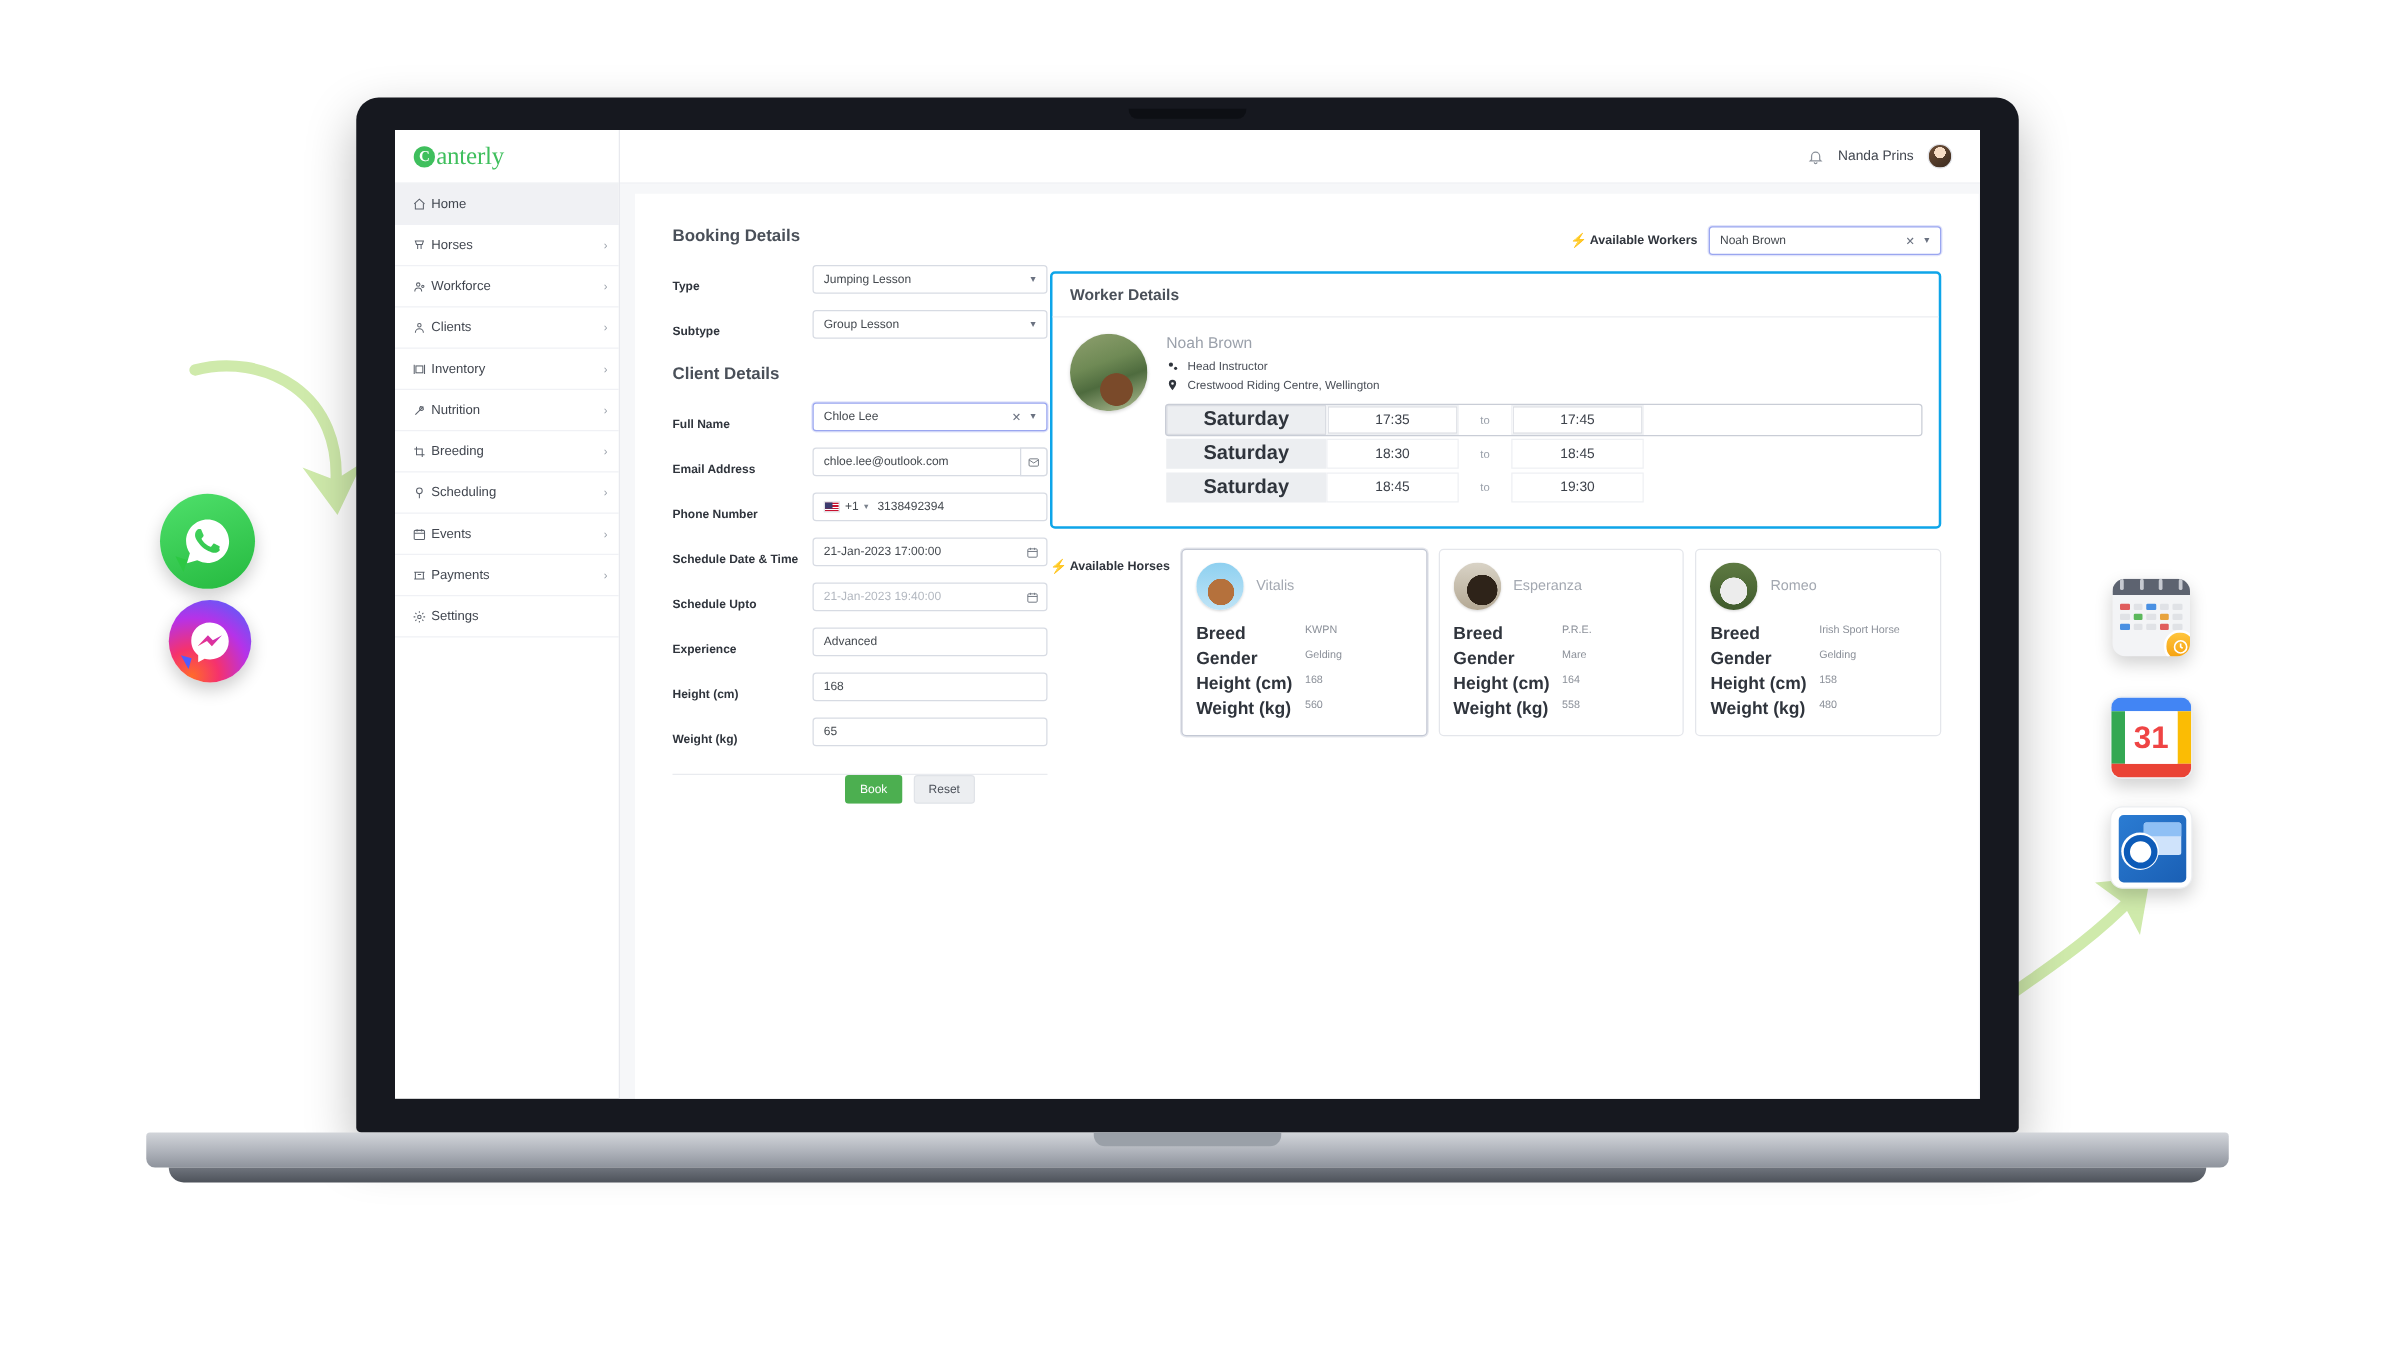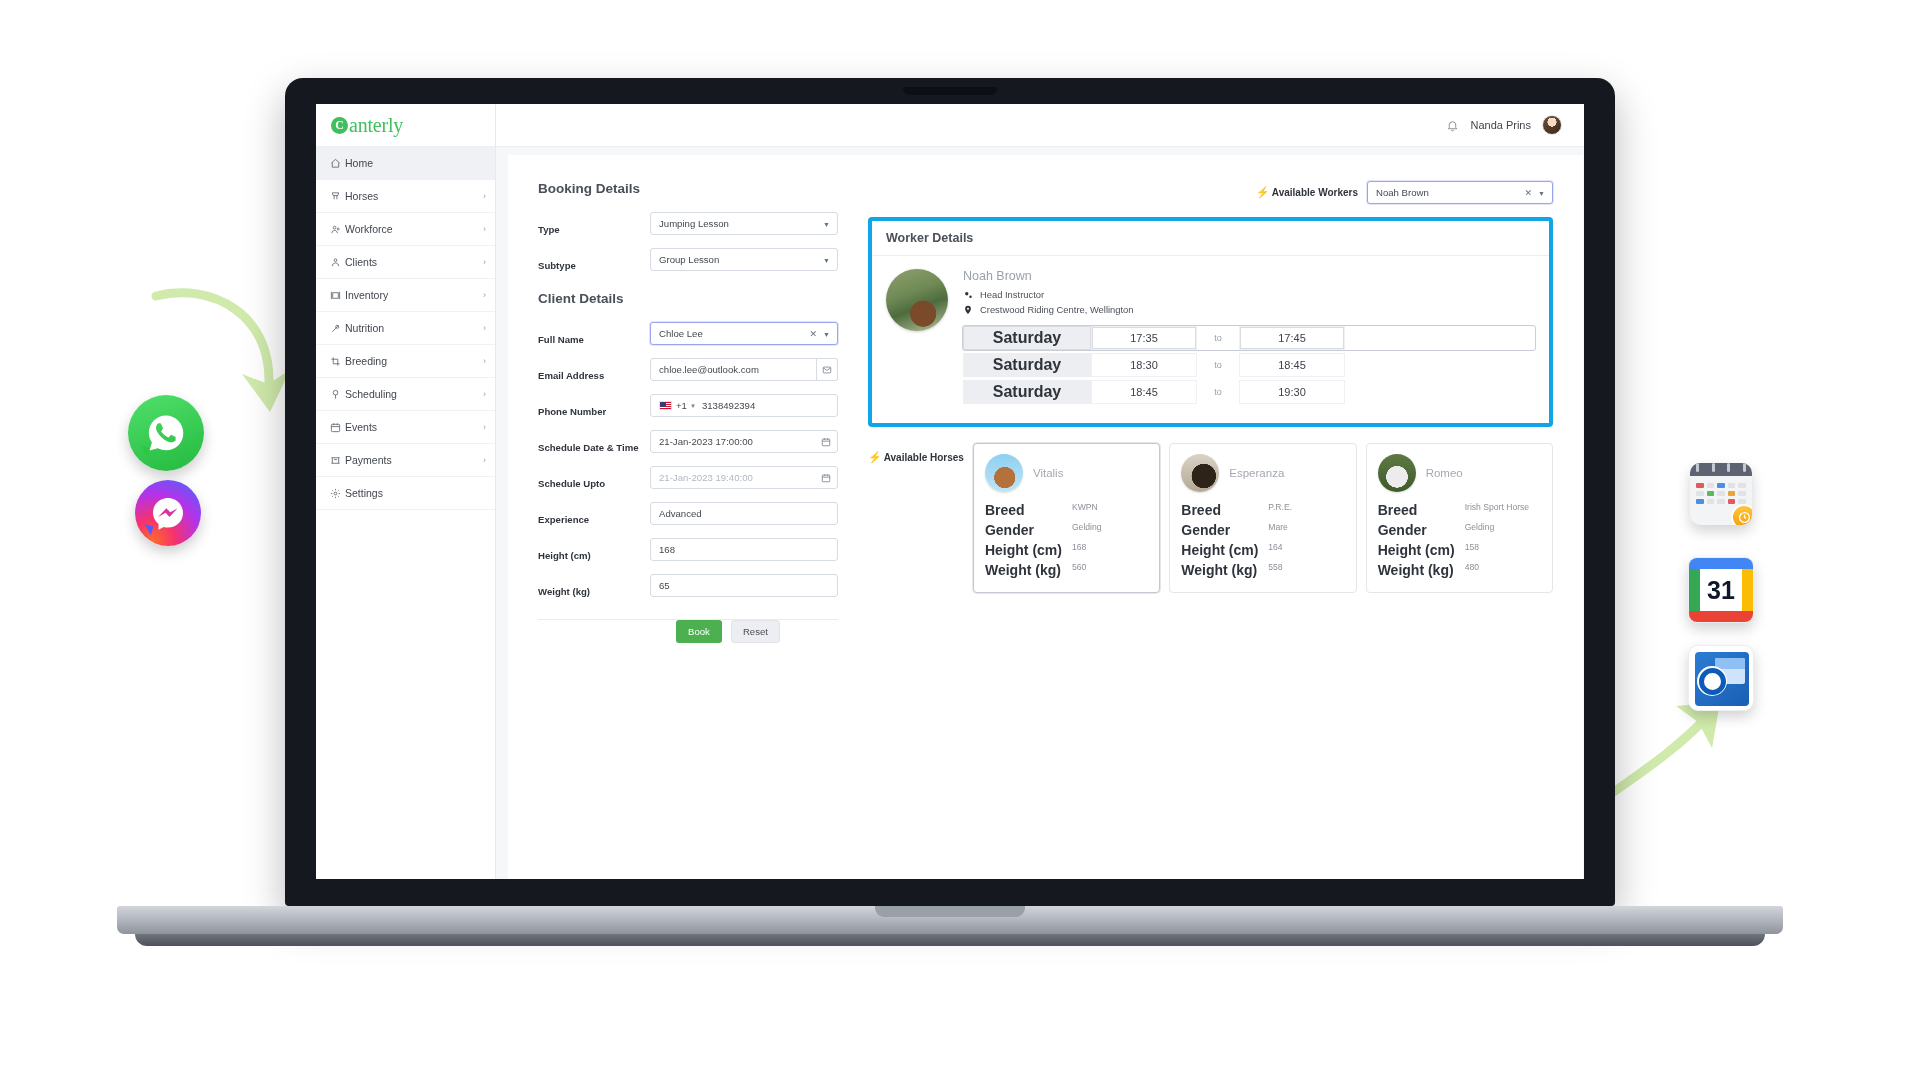--- a/index.html
+++ b/index.html
@@ -81,7 +81,7 @@
   .content-wrap { flex:1; background:#f6f7f9; padding:8px 0 0 0; overflow:hidden; }
   .content {
     background:#fff; margin:0 1px 0 12px; height:100%; padding:26px 30px 0 30px;
-    display:flex; gap:30px;
+    display:flex; gap:2px;
   }
 
   

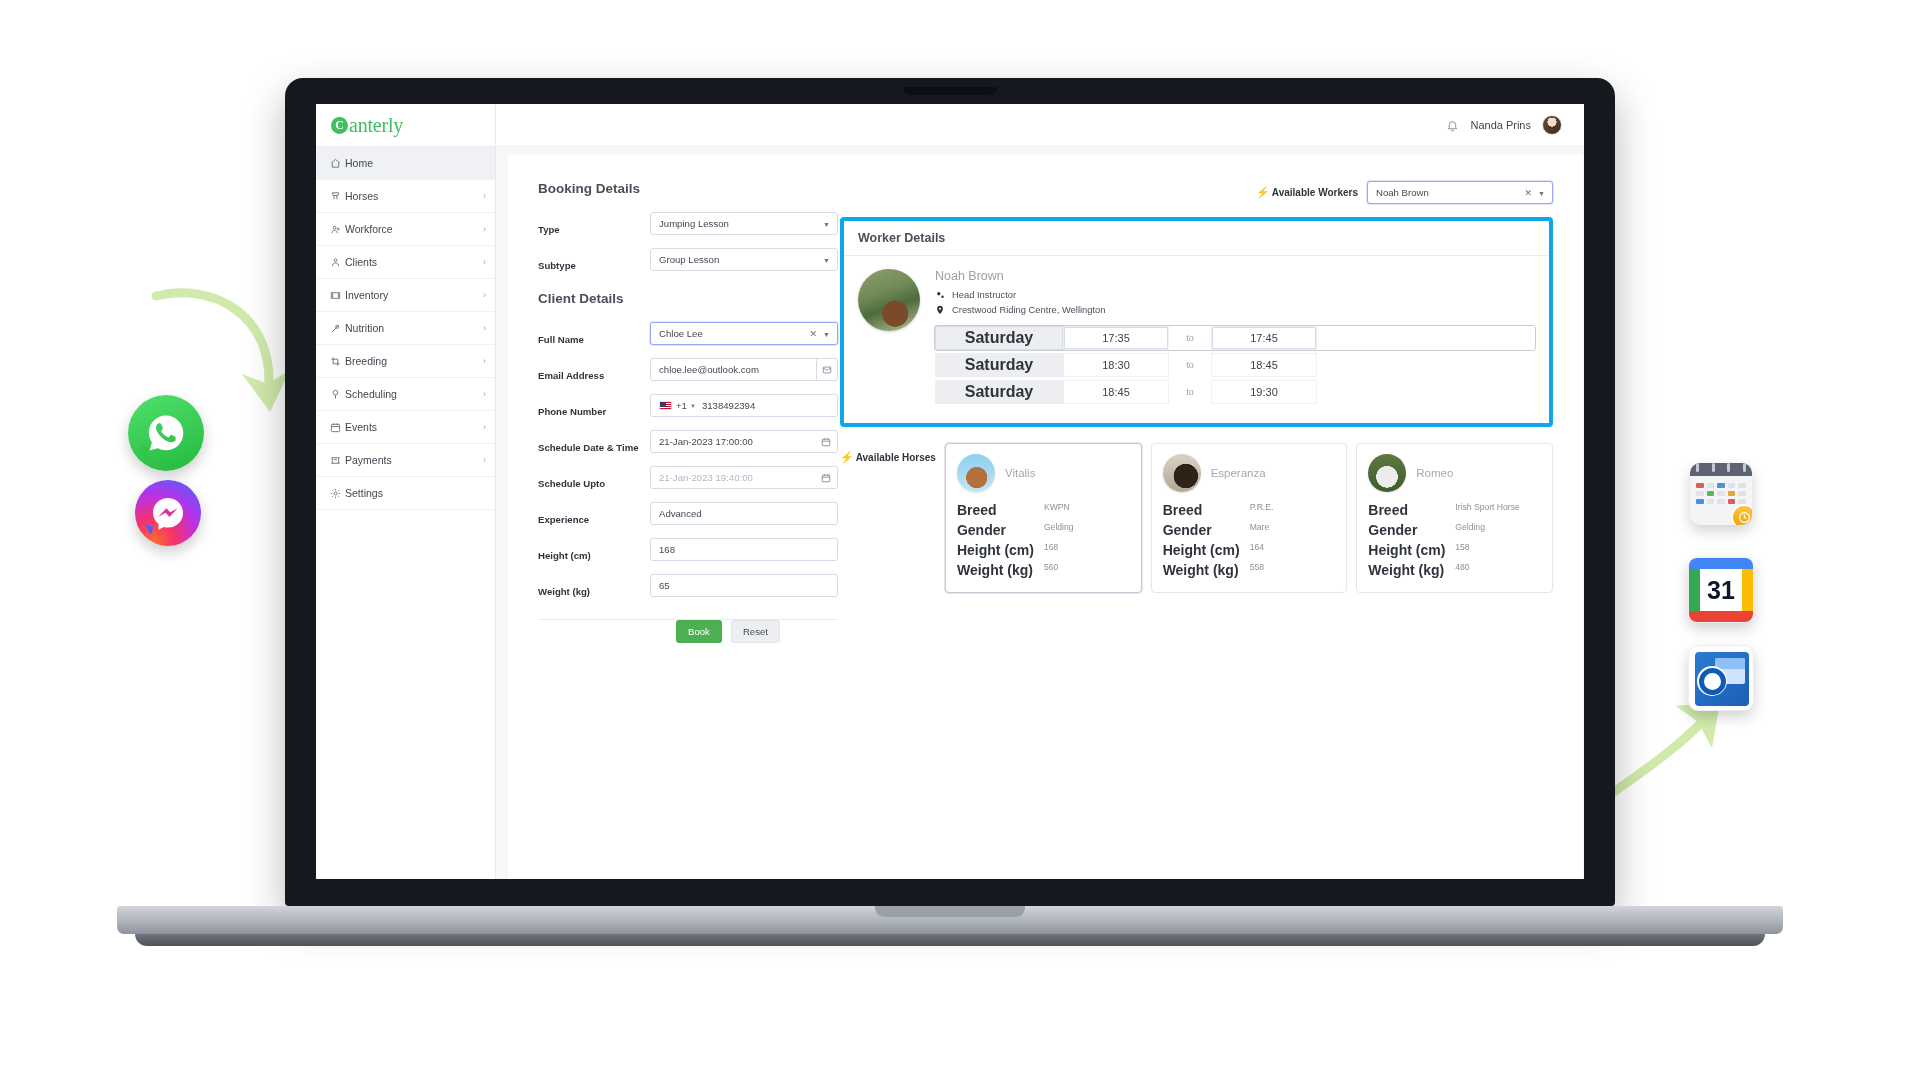--- a/index.html
+++ b/index.html
@@ -133,7 +133,7 @@
   .bolt { color:#f5b731; font-size:11px; }
   .worker-select { width:186px; position:relative; }
 
-  .card { border:4px solid #0ea5e9; border-radius:4px; background:#fff; }
+  .card { border:2px solid #0ea5e9; border-radius:4px; background:#fff; }
   .card-head { padding:10px 14px; border-bottom:1px solid #ecedf1; font-size:12.5px; font-weight:700; color:#4a5059; }
   .card-body { padding:13px 14px 16px 14px; display:flex; gap:15px; }
   .worker-photo {

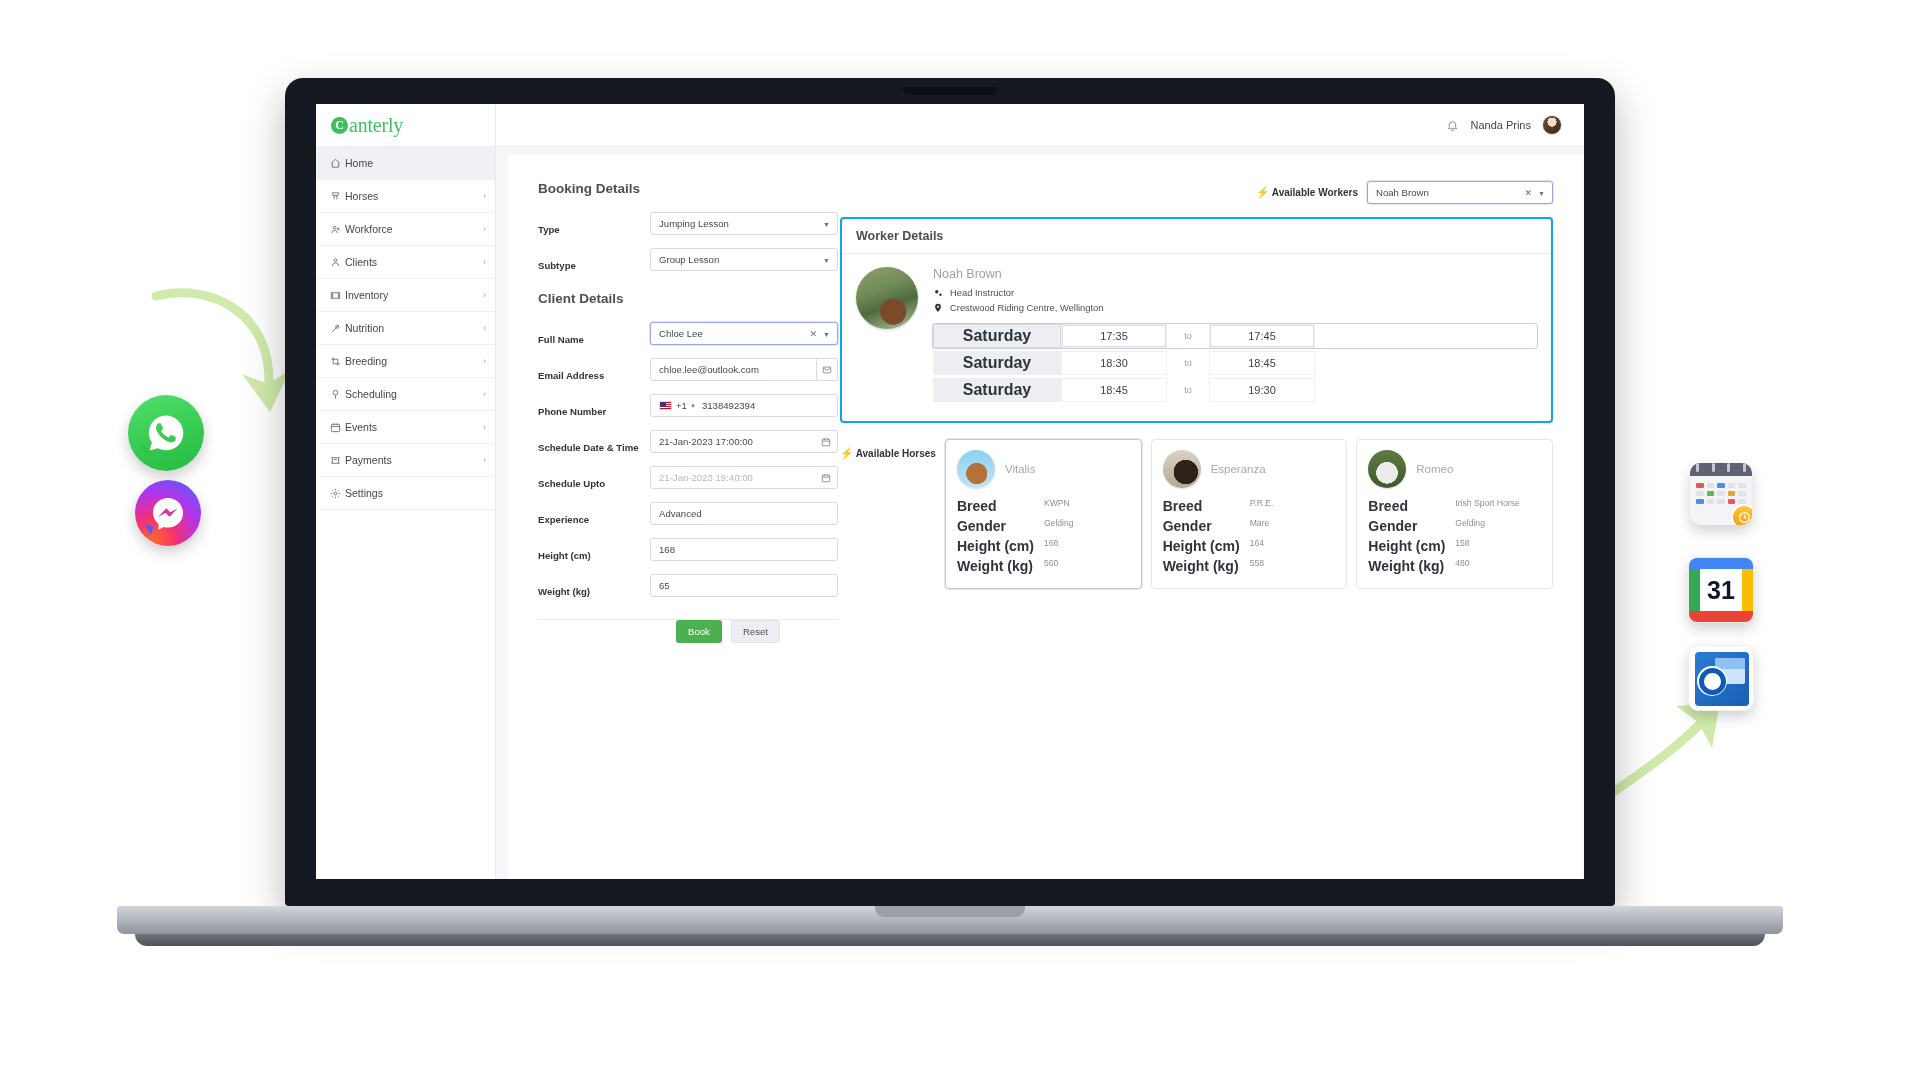--- a/index.html
+++ b/index.html
@@ -227,7 +227,7 @@
   .gcal-bar-b { position:absolute; left:0; right:0; bottom:0; height:11px; background:#ea4335; }
   .gcal-num {
     position:absolute; inset:11px; background:#fff; display:flex; align-items:center; justify-content:center;
-    font-size:25px; font-weight:700; color:#0f172a; font-family:"Liberation Sans", sans-serif;
+    font-size:25px; font-weight:700; color:#ef4444; font-family:"Liberation Sans", sans-serif;
   }
   .outlook {
     left:1688px; top:645px; width:66px; height:66px; border-radius:10px;

